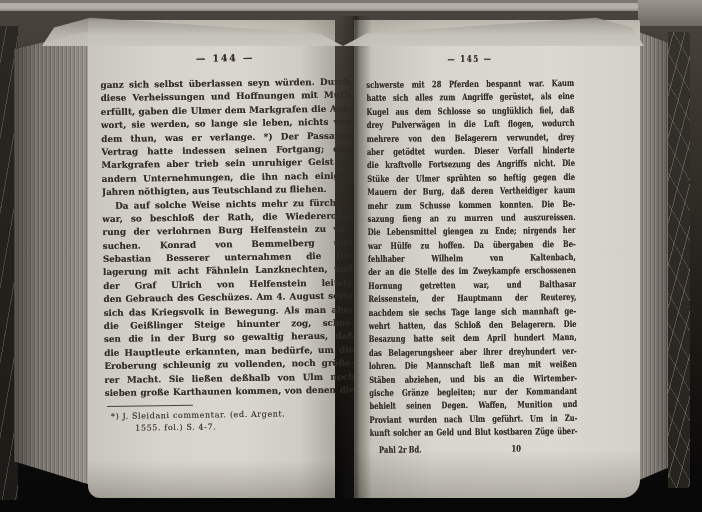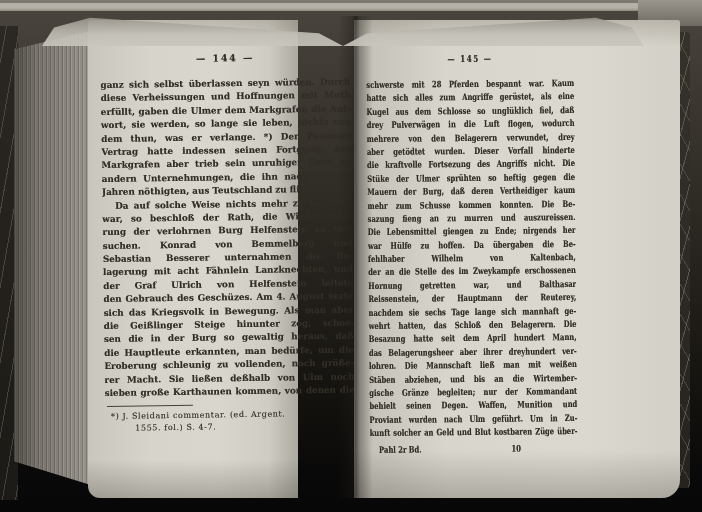--- a/index.html
+++ b/index.html
@@ -35,7 +35,7 @@
                linear-gradient(180deg,#35322c,#26231f);}
 
   .page{position:absolute;top:8px;height:478px;}
-  .page-left{left:74px;width:210px;border-radius:2px 0 0 12px;
+  .page-left{left:74px;width:247px;border-radius:2px 0 0 12px;
     background:linear-gradient(180deg,rgba(120,114,102,0.30) 0,rgba(120,114,102,0) 26px),
                linear-gradient(180deg,rgba(60,56,49,0) 92%,rgba(60,56,49,0.30) 100%),
                linear-gradient(90deg,#c9c6bd 0%,#d7d4cb 30%,#d9d6cd 62%,#cfccc3 86%,#aeaba2 99%);}

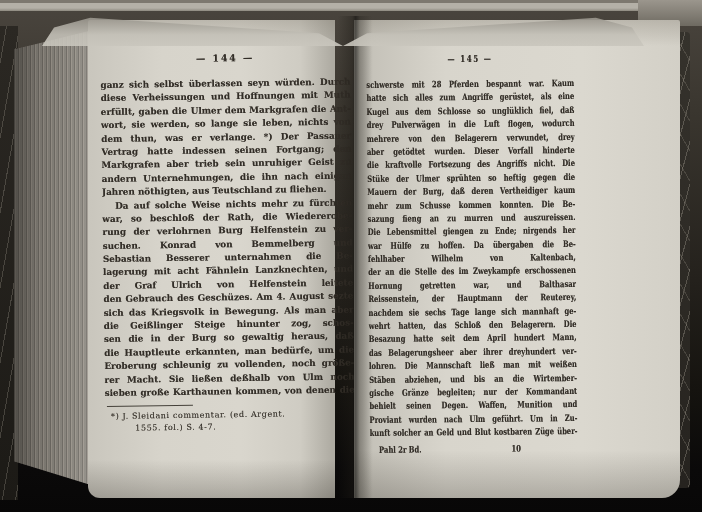--- a/index.html
+++ b/index.html
@@ -39,7 +39,7 @@
     background:linear-gradient(180deg,rgba(120,114,102,0.30) 0,rgba(120,114,102,0) 26px),
                linear-gradient(180deg,rgba(60,56,49,0) 92%,rgba(60,56,49,0.30) 100%),
                linear-gradient(90deg,#c9c6bd 0%,#d7d4cb 30%,#d9d6cd 62%,#cfccc3 86%,#aeaba2 99%);}
-  .page-right{left:340px;width:326px;border-radius:0 2px 18px 0;
+  .page-right{left:340px;width:286px;border-radius:0 2px 18px 0;
     background:linear-gradient(180deg,rgba(120,114,102,0.30) 0,rgba(120,114,102,0) 26px),
                linear-gradient(180deg,rgba(60,56,49,0) 90%,rgba(60,56,49,0.28) 100%),
                linear-gradient(90deg,#a5a299 0%,#c6c3ba 6%,#d8d5cc 28%,#dbd8cf 70%,#d3d0c7 100%);}

